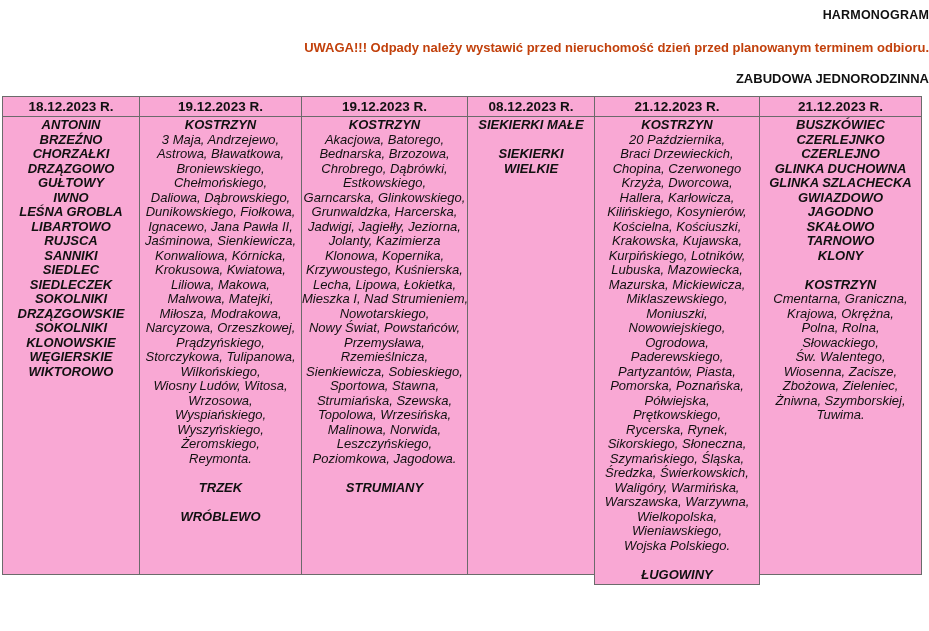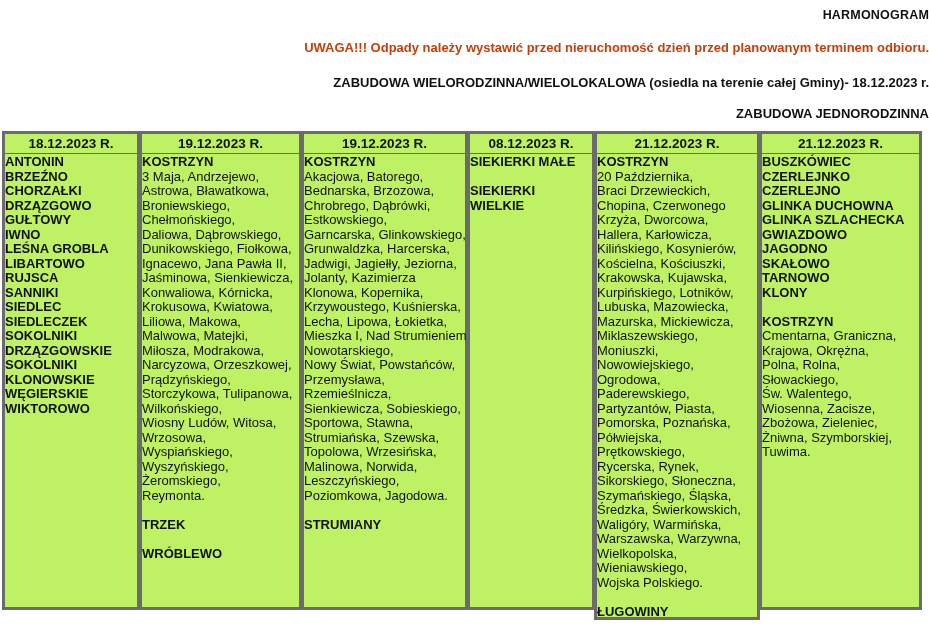--- a/index.html
+++ b/index.html
@@ -54,7 +54,6 @@
 <div class="page-header">
   <div class="doc-title">HARMONOGRAM</div>
   <div class="warning" style="color: #c2410c;">UWAGA!!! Odpady należy wystawić przed nieruchomość dzień przed planowanym terminem odbioru.</div>
-  <div class="section-line-1">ZABUDOWA WIELORODZINNA/WIELOLOKALOWA (osiedla na terenie całej Gminy)- 18.12.2023 r.</div>
   <div class="section-line-2">ZABUDOWA JEDNORODZINNA</div>
 </div>
 

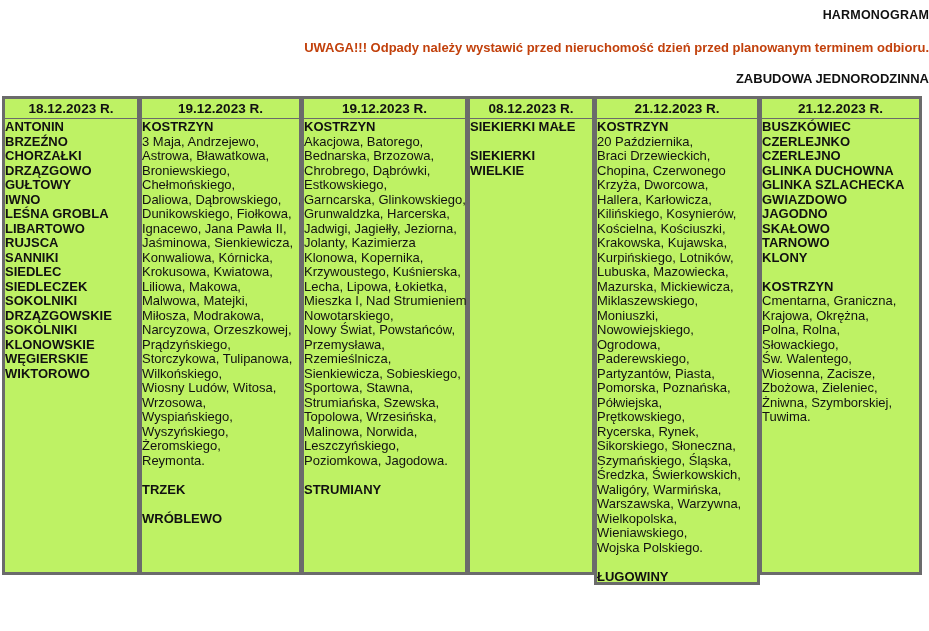--- a/index.html
+++ b/index.html
@@ -23,10 +23,10 @@
   }
   .col {
     box-sizing: border-box;
-    border: 3px solid #8b5cf6;
+    border: 1px solid #8b5cf6;
     height: 479px;
     margin-left: -1px;
-    background: #bef264;
+    background: #f9a8d4;
   }
   .col:first-child { margin-left: 0; }
   .col.tall { height: 489px; }

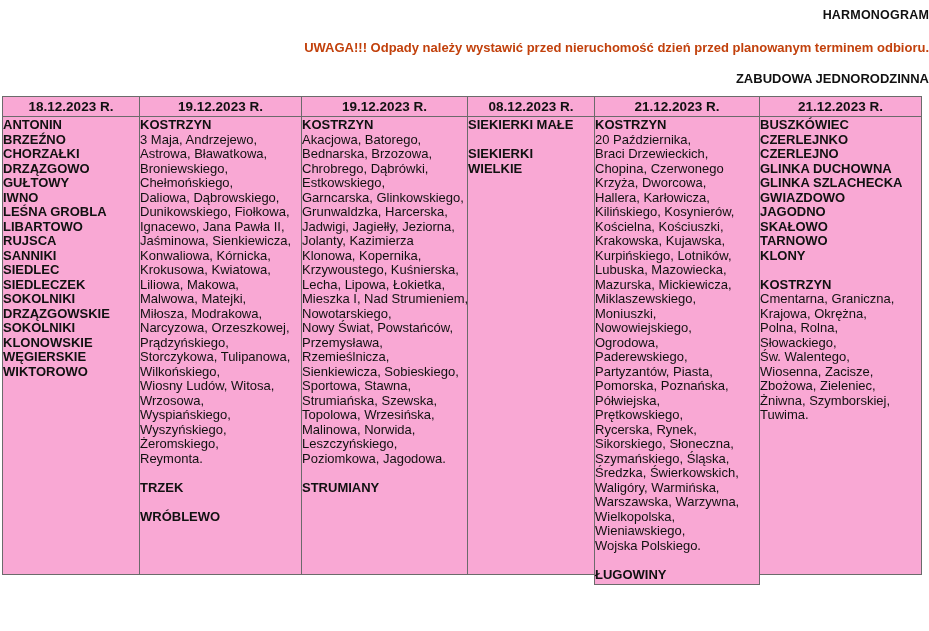--- a/index.html
+++ b/index.html
@@ -39,7 +39,7 @@
     font-size: 13.5px;
     border-bottom: 1px solid #6b6b6b;
   }
-  .col-body { padding-top: 1px; text-align: left; }
+  .col-body { padding-top: 1px; text-align: center; font-style: italic; }
   .line {
     font-size: 13px;
     line-height: 14.5px;

